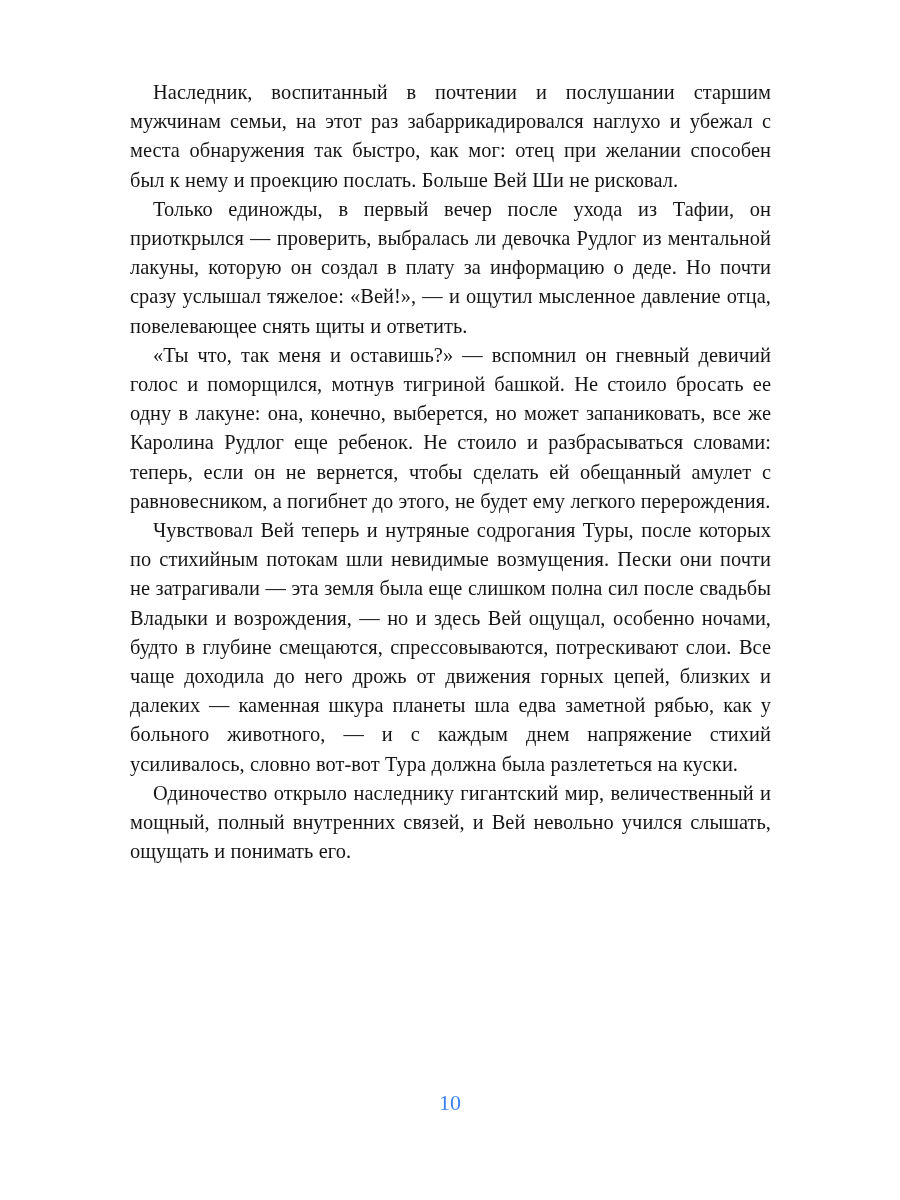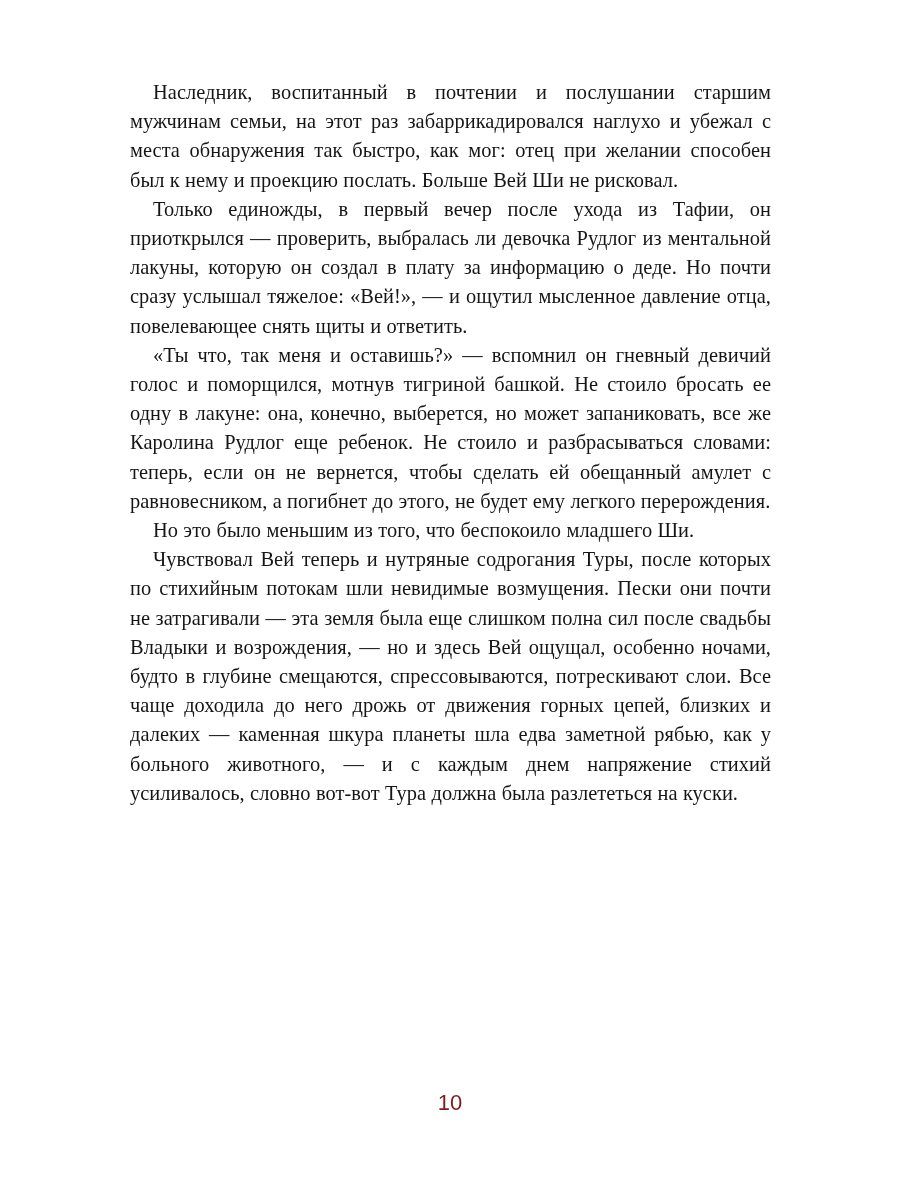--- a/index.html
+++ b/index.html
@@ -64,7 +64,6 @@
 
     <p class="para last-line-left">«Ты что, так меня и оставишь?» — вспомнил он гневный девичий голос и поморщился, мотнув тигриной башкой. Не стоило бросать ее одну в лакуне: она, конечно, выберется, но может запаниковать, все же Каролина Рудлог еще ребенок. Не стоило и разбрасываться словами: теперь, если он не вернется, чтобы сделать ей обещанный амулет с равновесником, а погибнет до этого, не будет ему легкого перерождения.</p>
 
-    <p class="para last-line-left">Но это было меньшим из того, что беспокоило младшего Ши.</p>
 
     <p class="para last-line-left">Чувствовал Вей теперь и нутряные содрогания Туры, после которых по стихийным потокам шли невидимые возмущения. Пески они почти не затрагивали — эта земля была еще слишком полна сил после свадьбы Владыки и возрождения, — но и здесь Вей ощущал, особенно ночами, будто в глубине смещаются, спрессовываются, потрескивают слои. Все чаще доходила до него дрожь от движения горных цепей, близких и далеких — каменная шкура планеты шла едва заметной рябью, как у больного животного, — и с каждым днем напряжение стихий усиливалось, словно вот-вот Тура должна была разлететься на куски.</p>
 

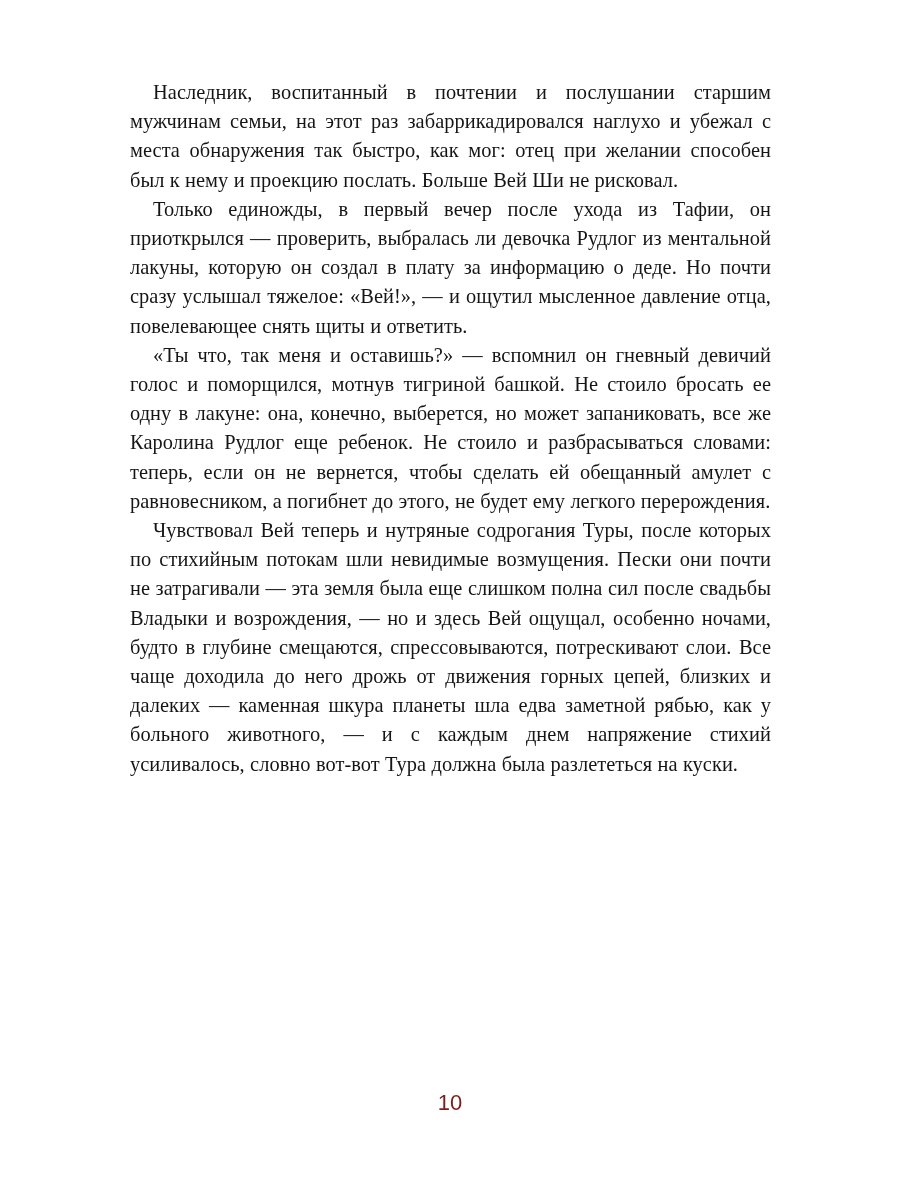--- a/index.html
+++ b/index.html
@@ -67,6 +67,7 @@
 
     <p class="para last-line-left">Чувствовал Вей теперь и нутряные содрогания Туры, после которых по стихийным потокам шли невидимые возмущения. Пески они почти не затрагивали — эта земля была еще слишком полна сил после свадьбы Владыки и возрождения, — но и здесь Вей ощущал, особенно ночами, будто в глубине смещаются, спрессовываются, потрескивают слои. Все чаще доходила до него дрожь от движения горных цепей, близких и далеких — каменная шкура планеты шла едва заметной рябью, как у больного животного, — и с каждым днем напряжение стихий усиливалось, словно вот-вот Тура должна была разлететься на куски.</p>
 
+    <p class="para last-line-left">Одиночество открыло наследнику гигантский мир, величественный и мощный, полный внутренних связей, и Вей невольно учился слышать, ощущать и понимать его.</p>
 
     <div class="scene-gap"></div>
 

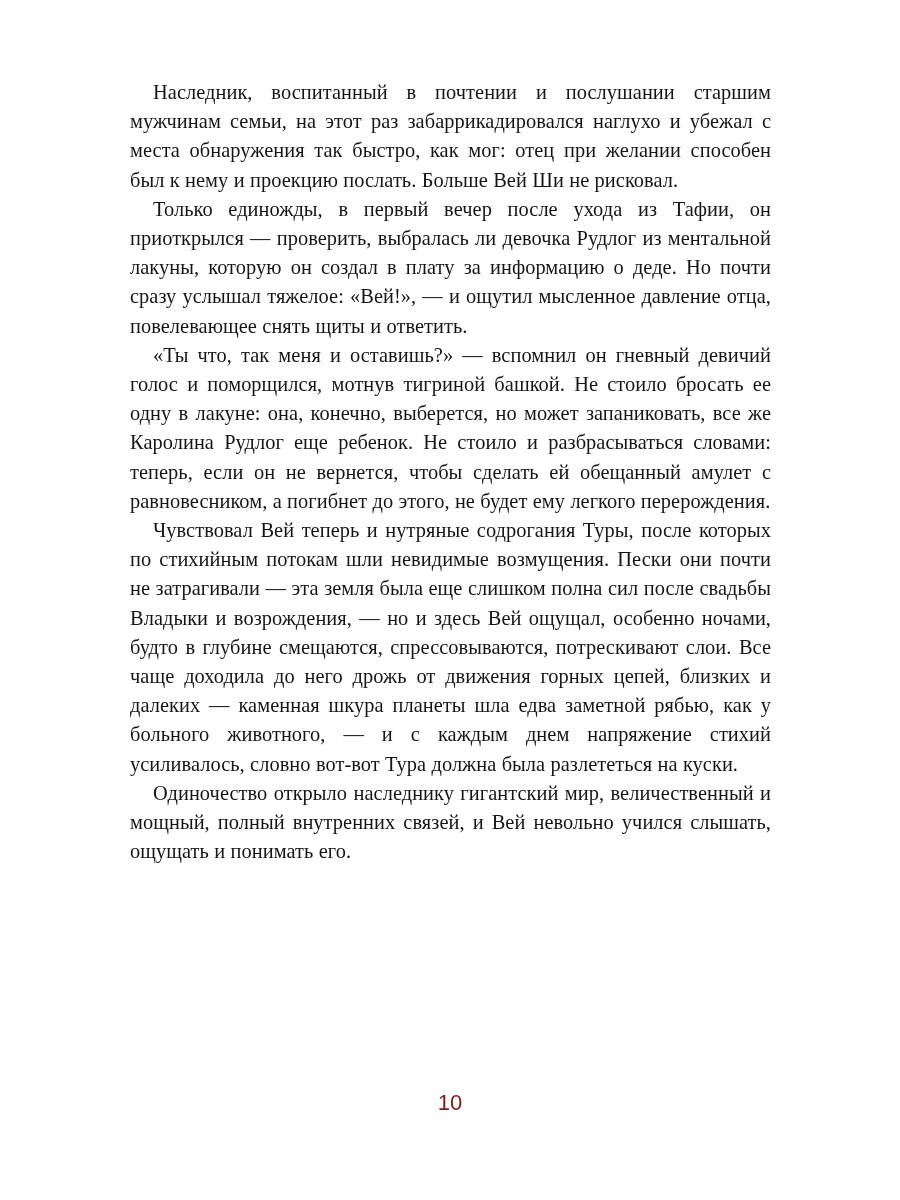--- a/index.html
+++ b/index.html
@@ -47,8 +47,8 @@
     text-align: center;
     font-size: 22px;
     line-height: 28px;
-    color: #7f1d1d;
-    font-family: Liberation Sans, sans-serif;
+    color: #3b82f6;
+    font-family: Liberation Serif, serif;
   }
 </style>
 </head>

